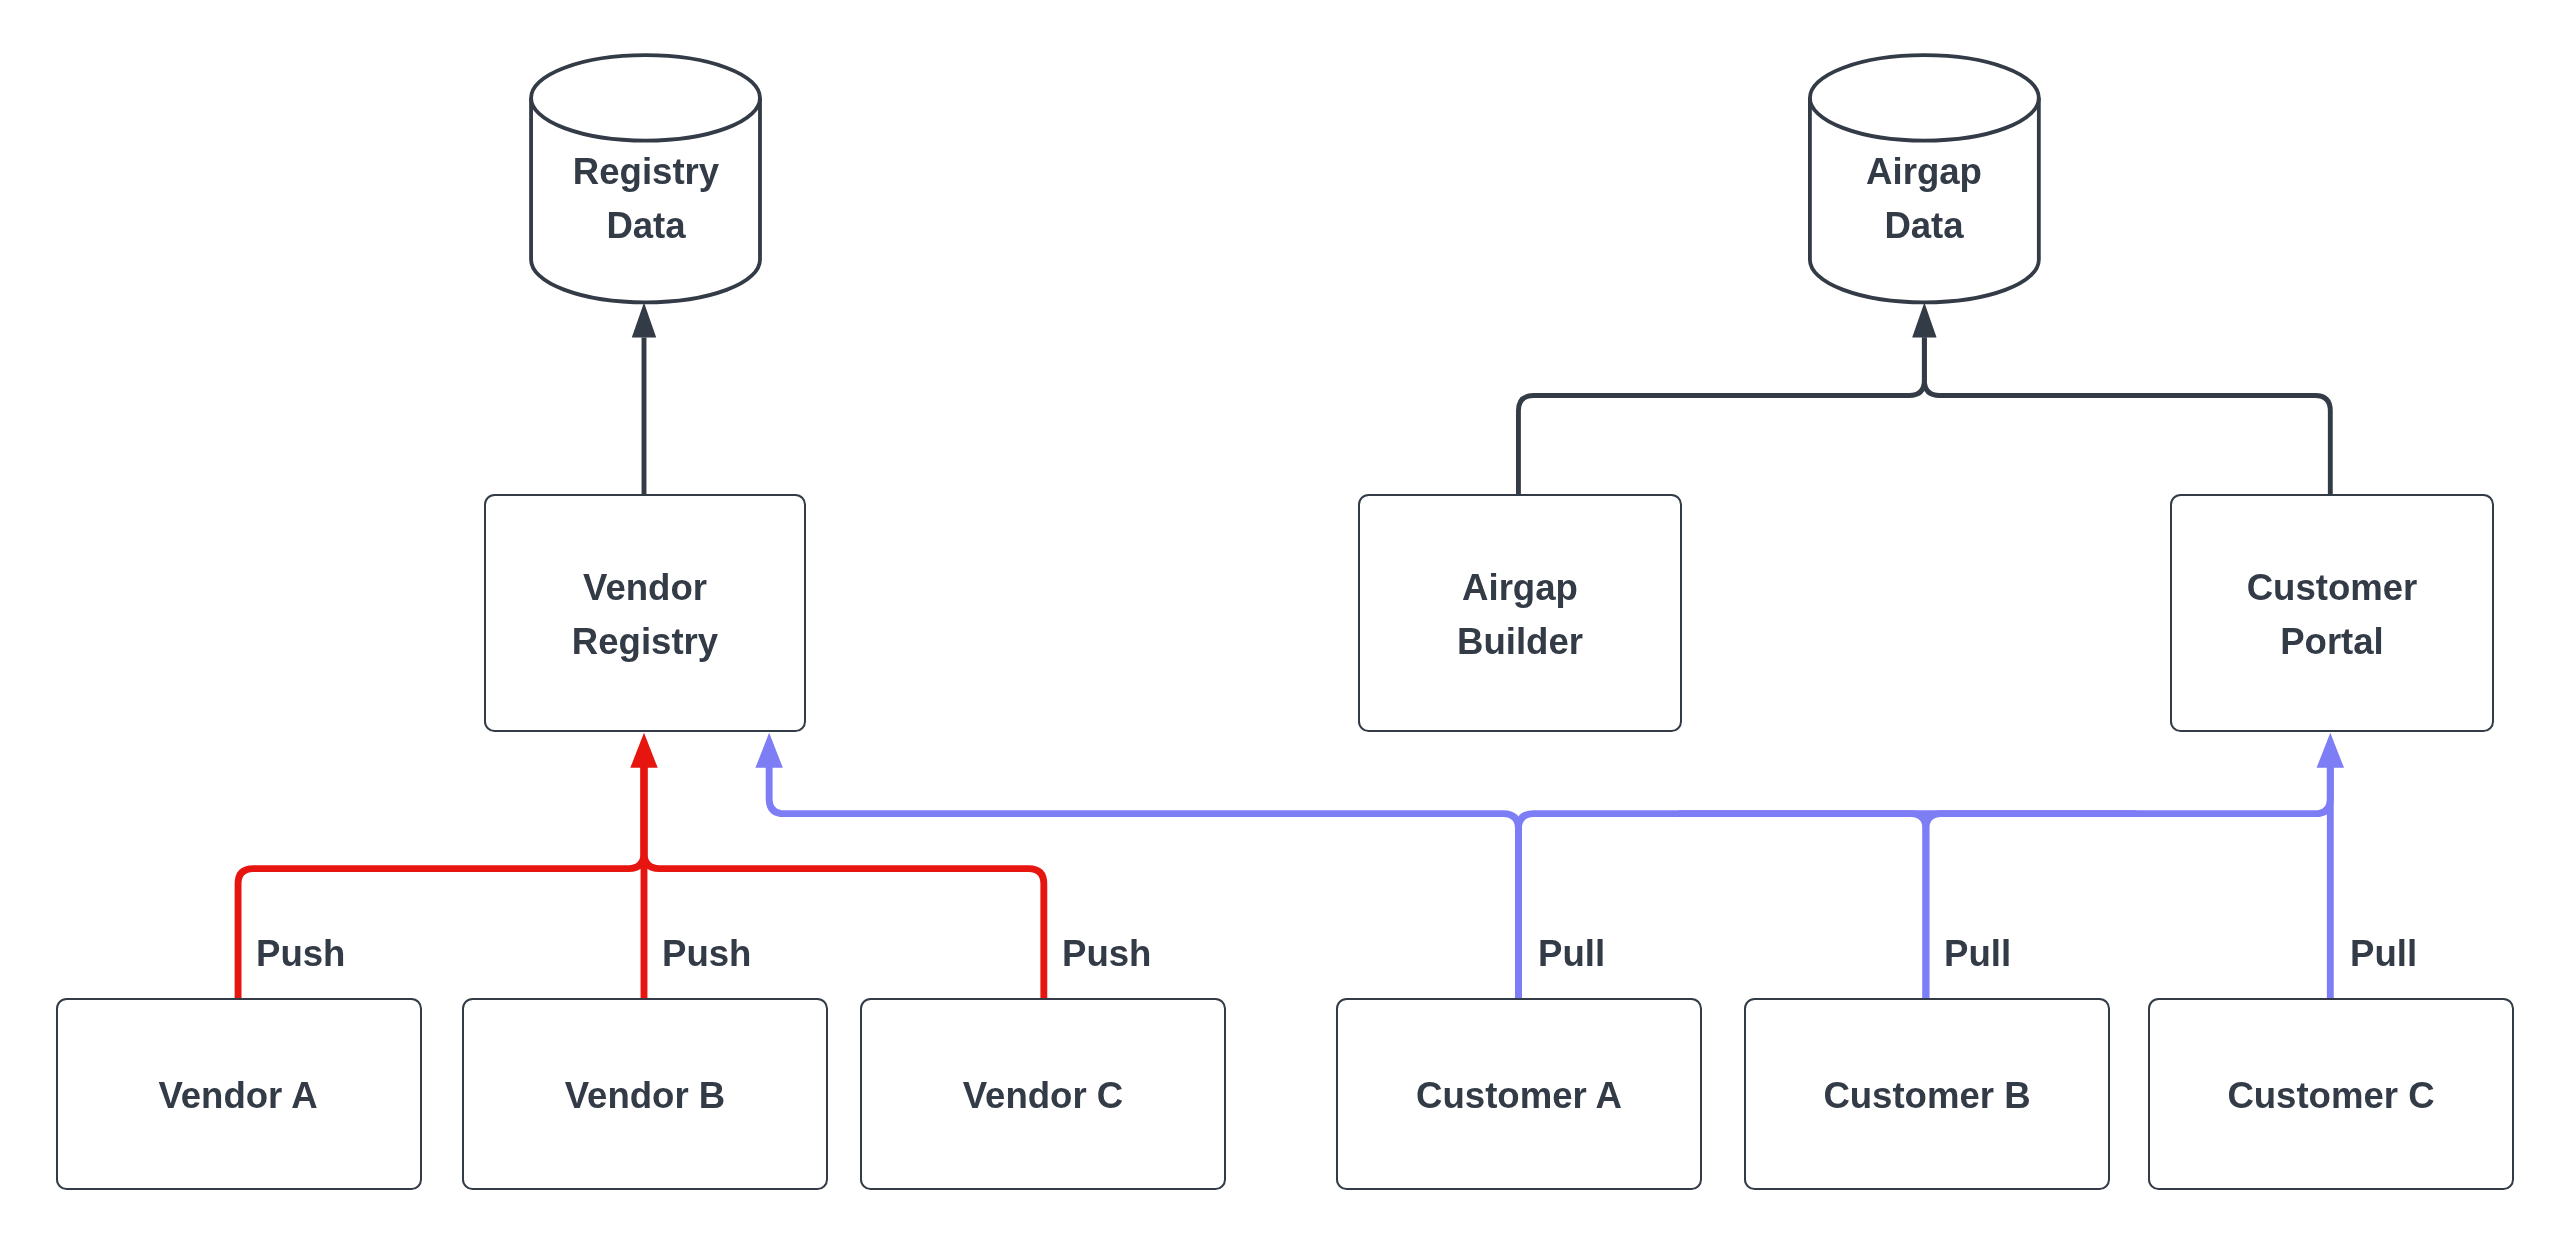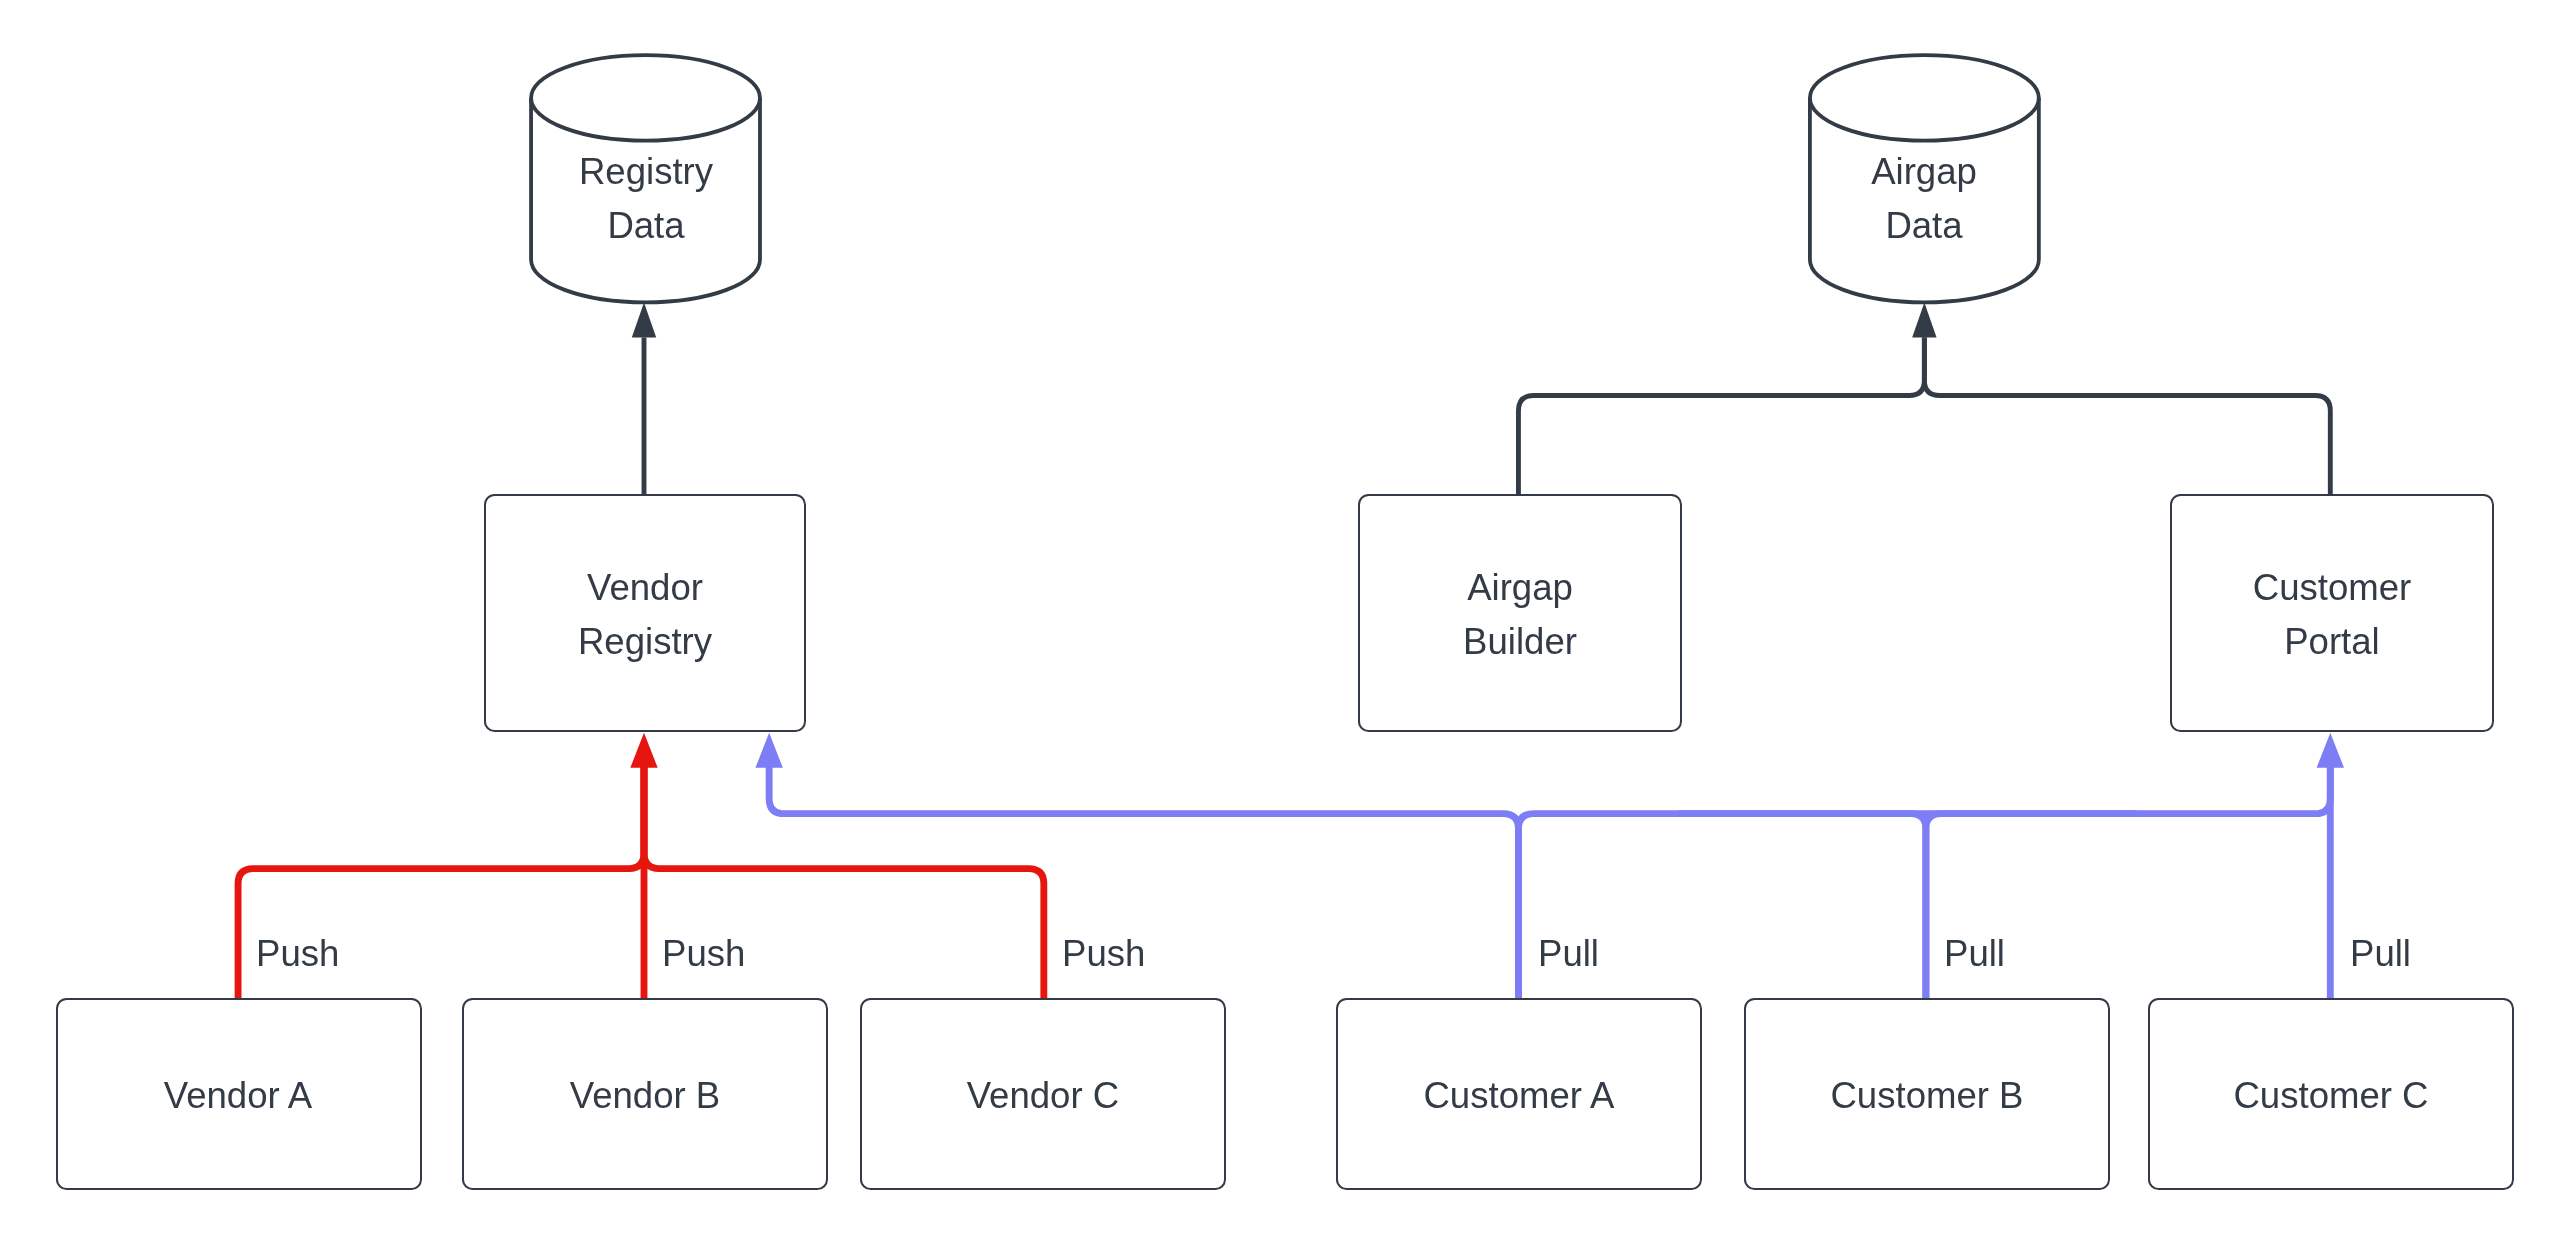--- a/index.html
+++ b/index.html
@@ -10,7 +10,7 @@
     --color-background:#ffffff;
   }
   html,body{margin:0;padding:0;background:var(--color-background);}
-  .viewport{position:relative;width:2577px;height:1238px;overflow:hidden;background:var(--color-background);}
+  .viewport{position:relative;width:2577px;height:1238px;overflow:hidden;background:var(--color-background);font-weight:bold;}
   .canvas{
     position:absolute;top:0;left:0;width:1288px;height:629px;
     transform:scale(2);transform-origin:0 0;

